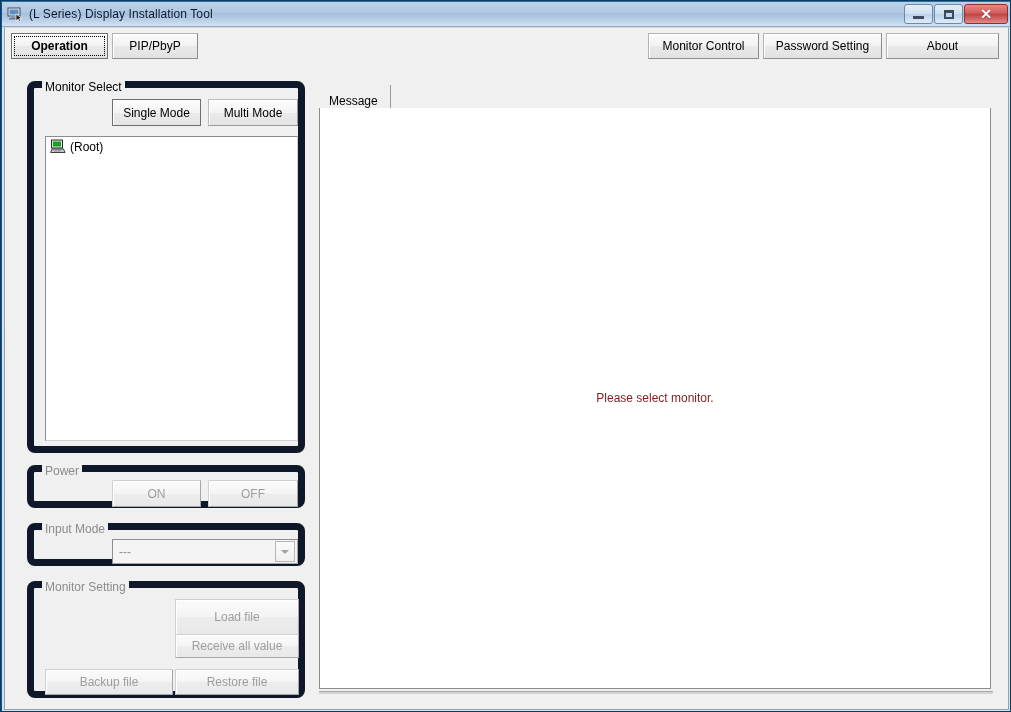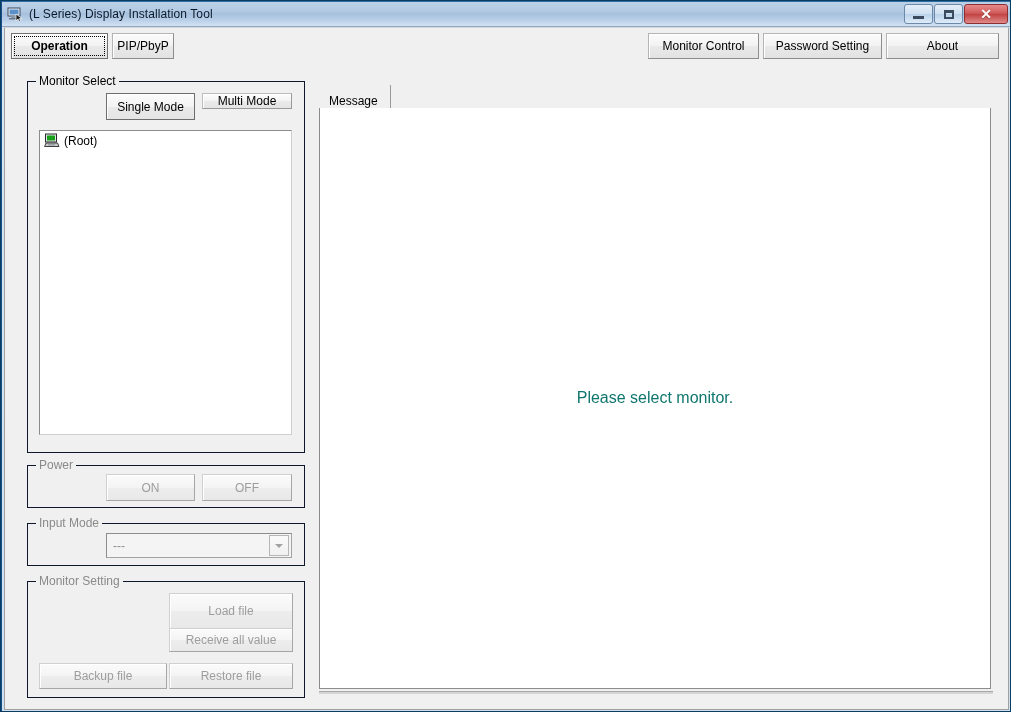--- a/index.html
+++ b/index.html
@@ -400,7 +400,7 @@
       <span>Operation</span>
       <span class="focus-ring"></span>
     </div>
-    <div class="tb-btn" style="left:106px; top:2px; width:62px;">
+    <div class="tb-btn" style="left:106px; top:2px; width:86px;">
       <span>PIP/PbyP</span>
     </div>
 

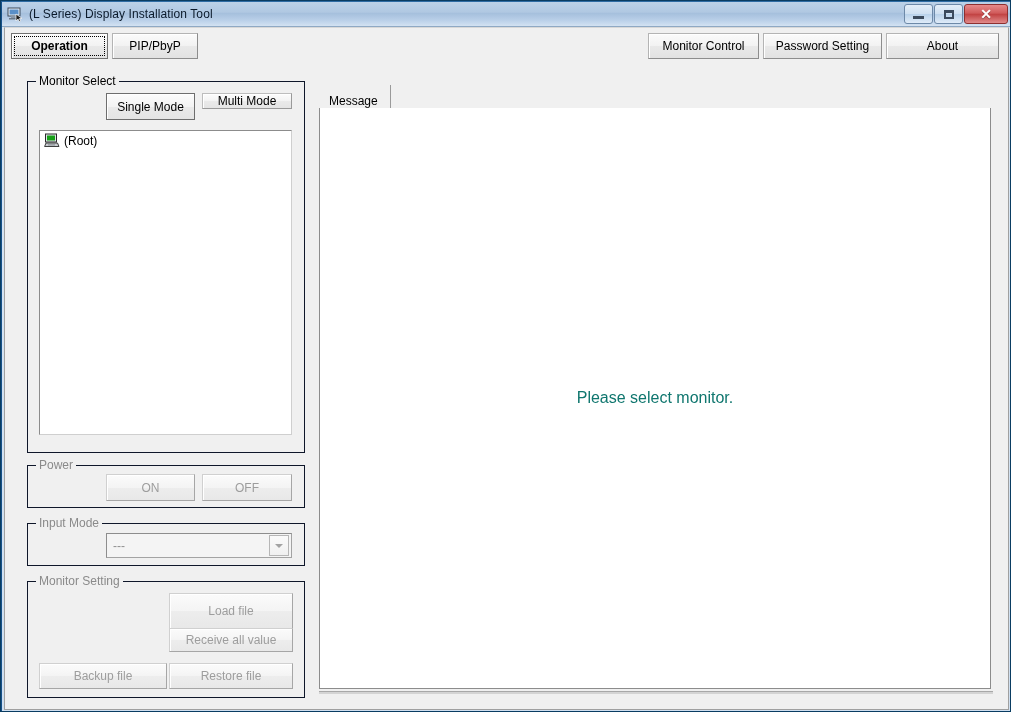--- a/index.html
+++ b/index.html
@@ -153,8 +153,8 @@
   .groupbox {
     position: relative;
     box-sizing: border-box;
-    border: 1px solid #0f172a;
-    border-radius: 0;
+    border: 7px solid #0f172a;
+    border-radius: 8px;
     background: transparent;
   }
   .gb-title {

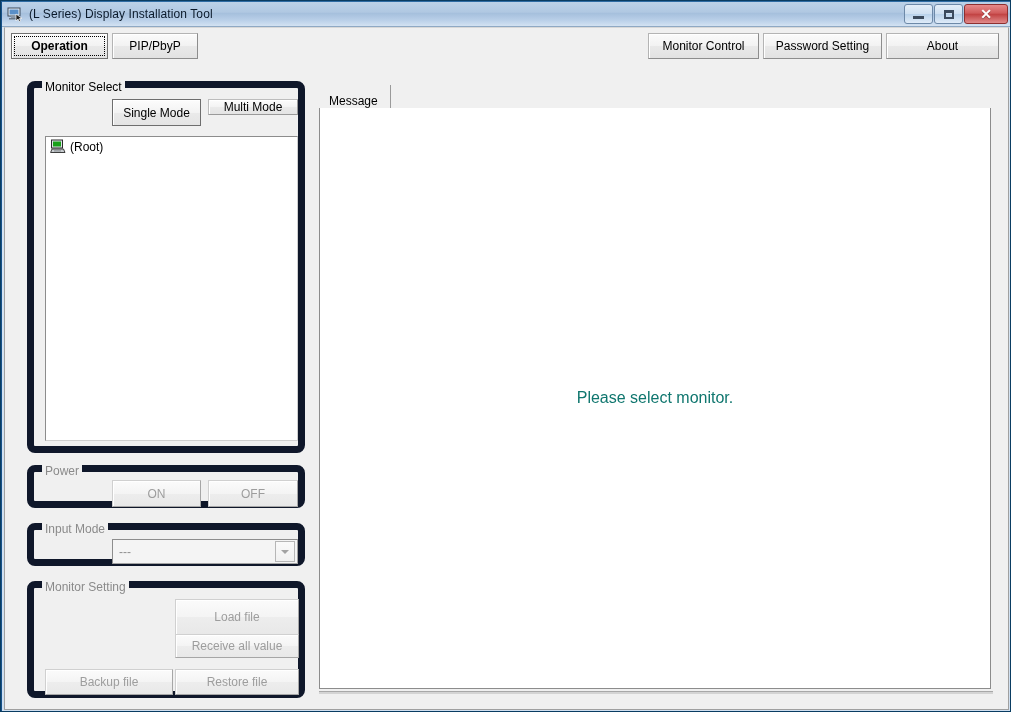--- a/index.html
+++ b/index.html
@@ -192,13 +192,13 @@
     left: 174px;
     top: 11px;
     width: 90px;
-    height: 16px;
+    height: 27px;
     box-sizing: border-box;
     border: 1px solid #9a9a9a;
     border-top-color: #bdbdbd;
     border-left-color: #bdbdbd;
     background: linear-gradient(to bottom, #fcfcfc 0%, #f3f3f3 50%, #eaeaea 51%, #e4e4e4 100%);
-    display: flex; align-items: flex-start; justify-content: center;
+    display: flex; align-items: center; justify-content: center;
     font-size: 12px; color: #000;
     box-shadow: 1px 1px 0 #ffffff inset;
   }

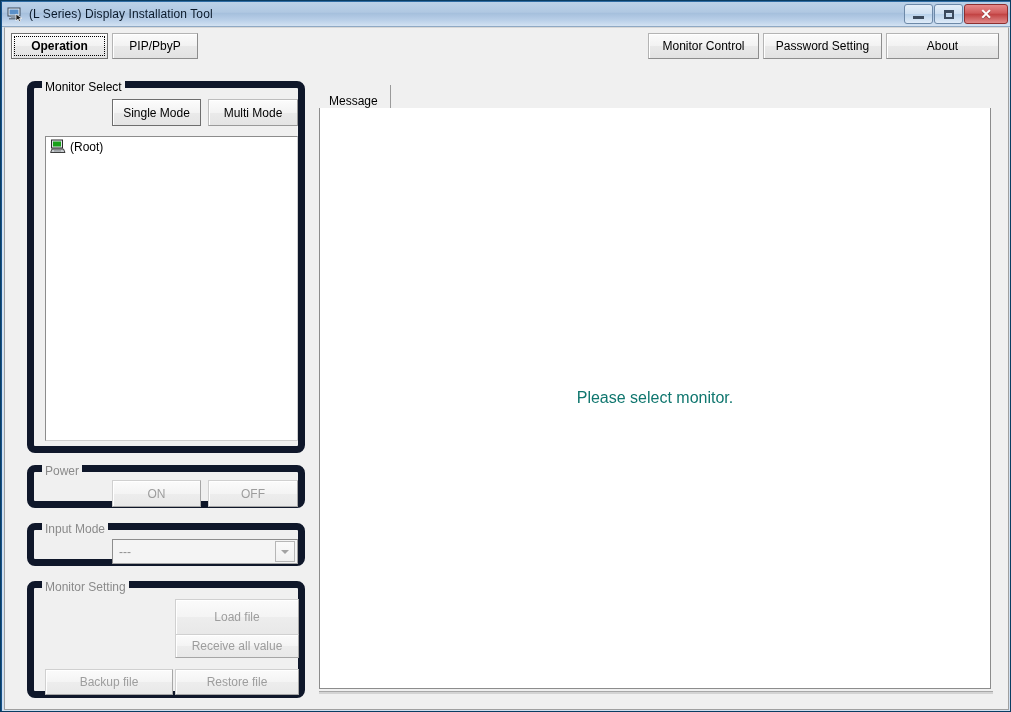--- a/index.html
+++ b/index.html
@@ -347,8 +347,8 @@
     justify-content: center;
   }
   #message-text {
-    font-size: 16px;
-    color: #0f766e;
+    font-size: 12px;
+    color: #7f1d1d;
   }
 
   

